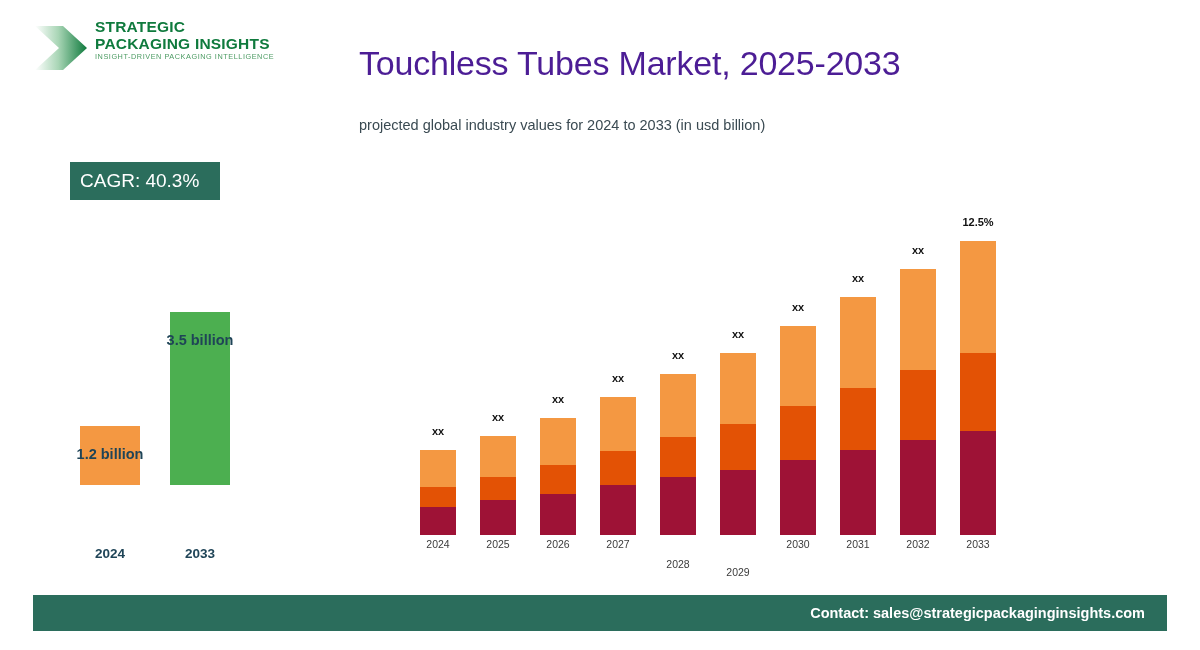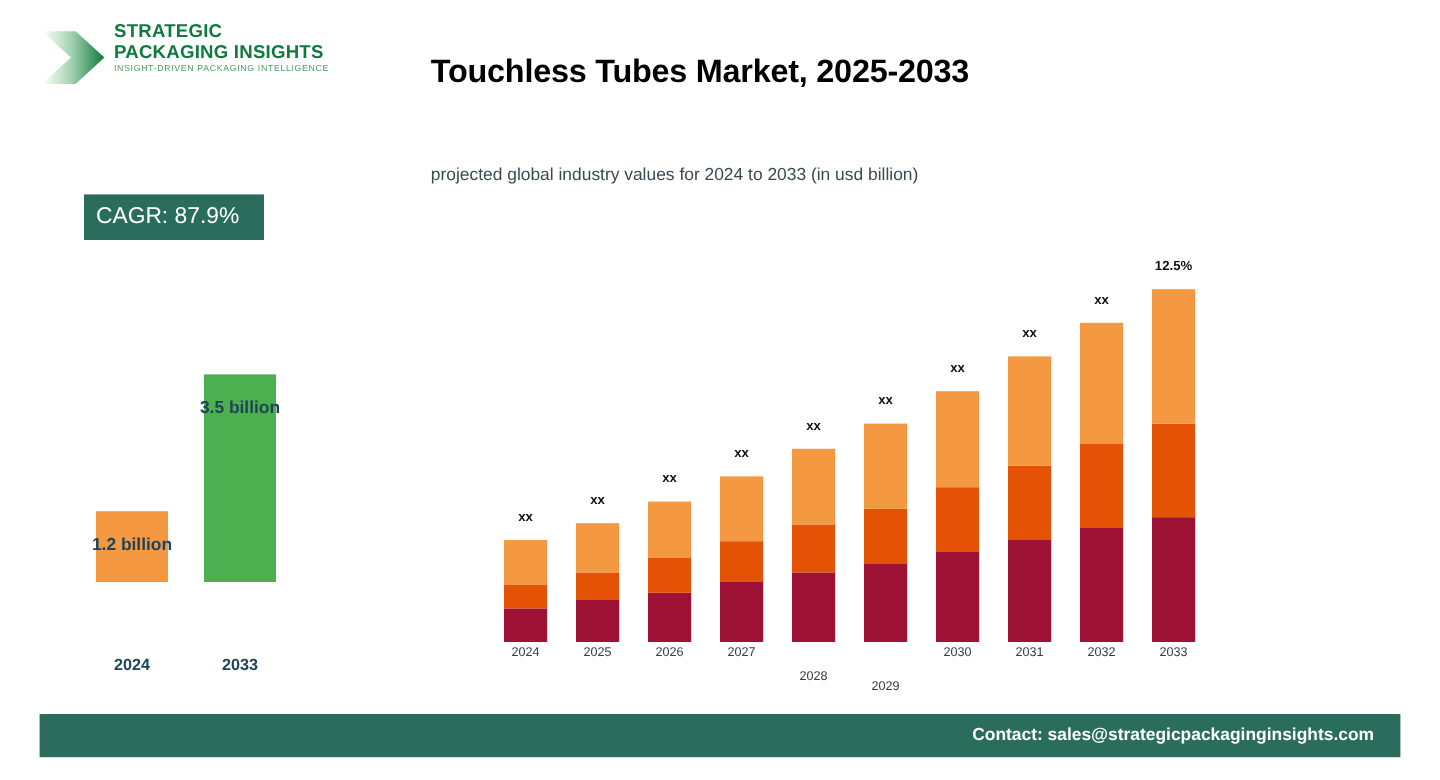--- a/index.html
+++ b/index.html
@@ -28,7 +28,7 @@
   
   .title{
     position:absolute;left:359px;top:44px;
-    font-size:27px;font-weight:bold;color:#000000;
+    font-size:34px;font-weight:normal;color:#4c1d95;
     letter-spacing:-0.2px;white-space:nowrap;
   }
   .subtitle{

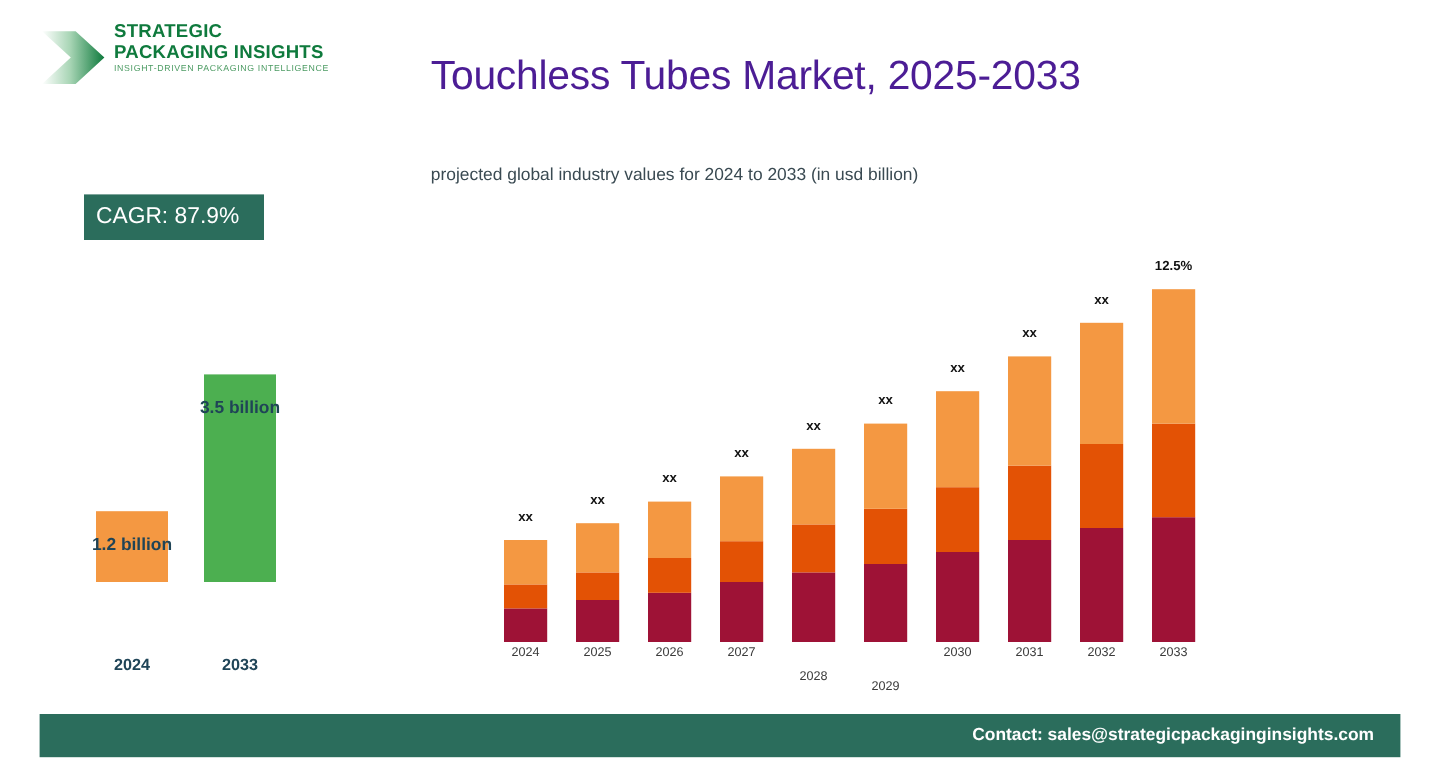--- a/index.html
+++ b/index.html
@@ -33,7 +33,7 @@
   }
   .subtitle{
     position:absolute;left:359px;top:117px;
-    font-size:14.5px;color:#3a4a52;white-space:nowrap;margin-top:21px;
+    font-size:14.5px;color:#3a4a52;white-space:nowrap;
   }
 
   

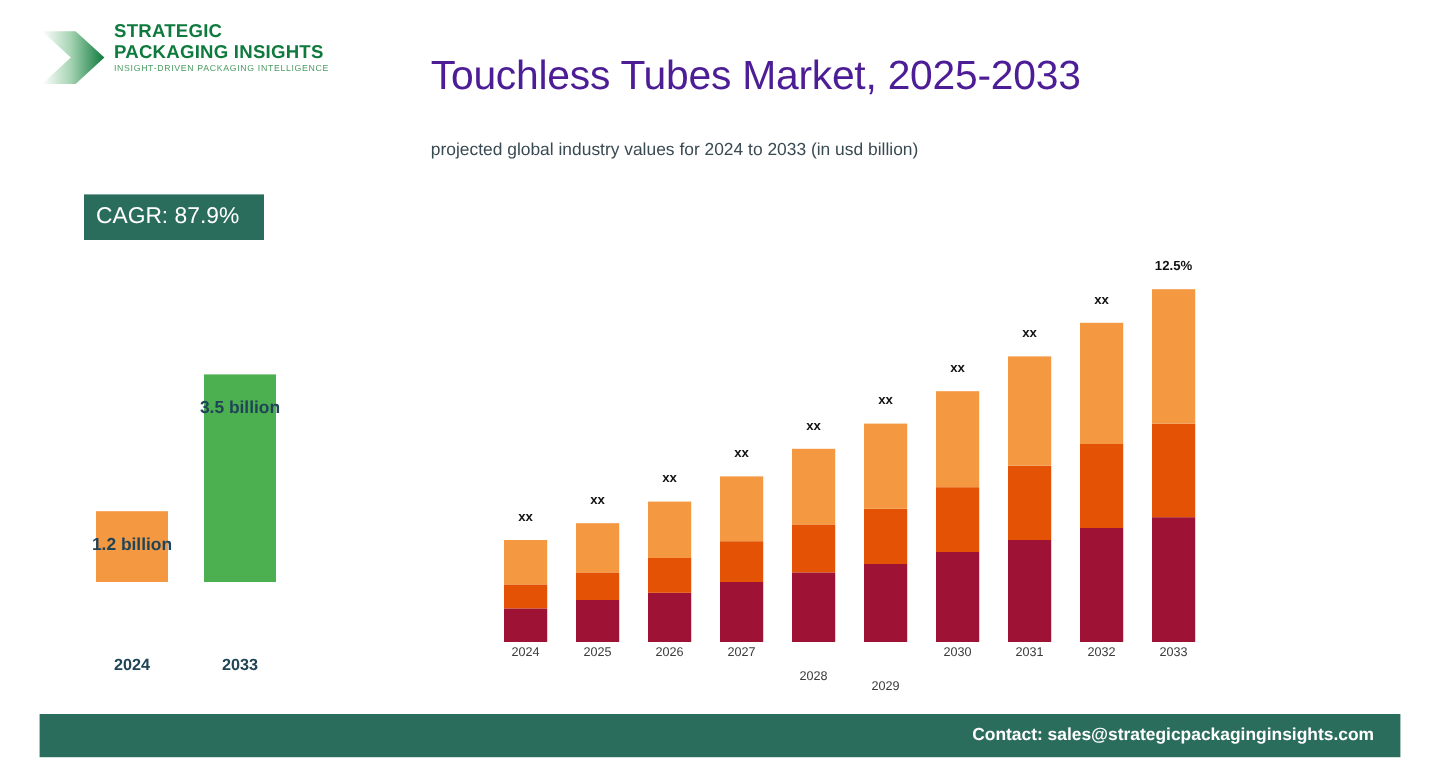--- a/index.html
+++ b/index.html
@@ -118,7 +118,7 @@
   <div class="title">Touchless Tubes Market, 2025-2033</div>
   <div class="subtitle">projected global industry values for 2024 to 2033 (in usd billion)</div>
 
-  <div class="cagr-badge">CAGR: 87.9%</div>
+  <div class="cagr-badge">CAGR: 40.3%</div>
 
   <div class="left-panel" id="cmp-chart">
       <div class="cmp-bar" style="left: 80px; height: 59px; bottom: 115px; background: rgb(244, 152, 66);"></div>

